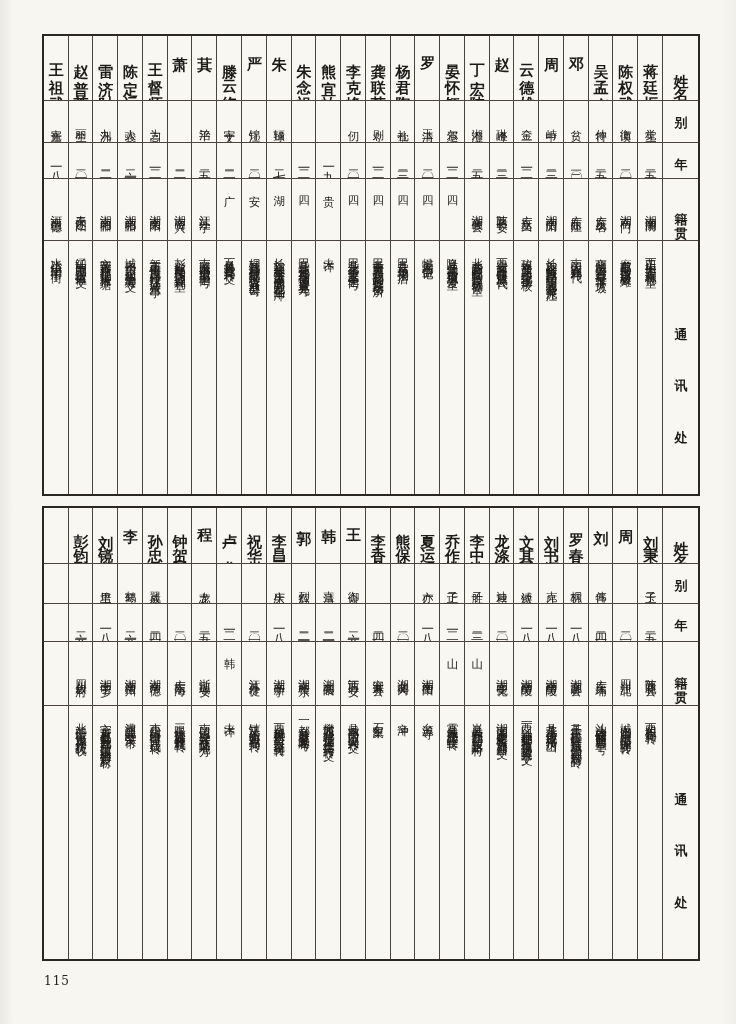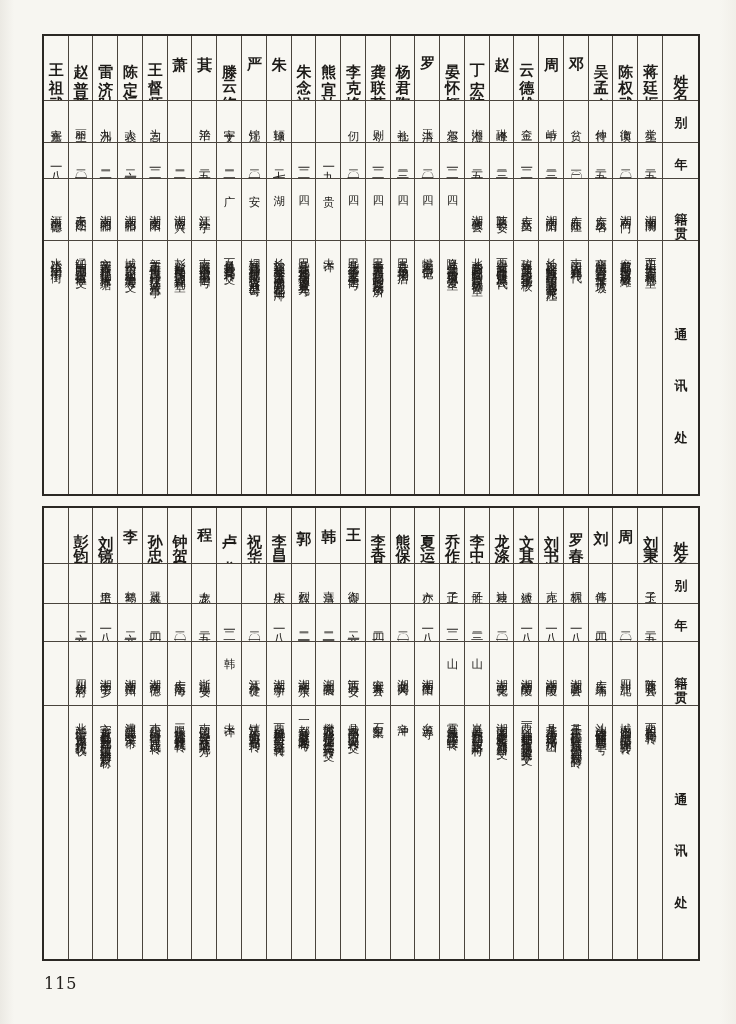--- a/index.html
+++ b/index.html
@@ -48,7 +48,7 @@
   .sp-addr{justify-content:center;gap:52px;font-size:13px;padding-top:0;}
   .page-number{
     position:absolute;left:44px;top:974px;
-    font-size:16px;letter-spacing:1px;color:#24211d;
+    font-size:12px;letter-spacing:1px;color:#24211d;
   }
 </style>
 </head>

